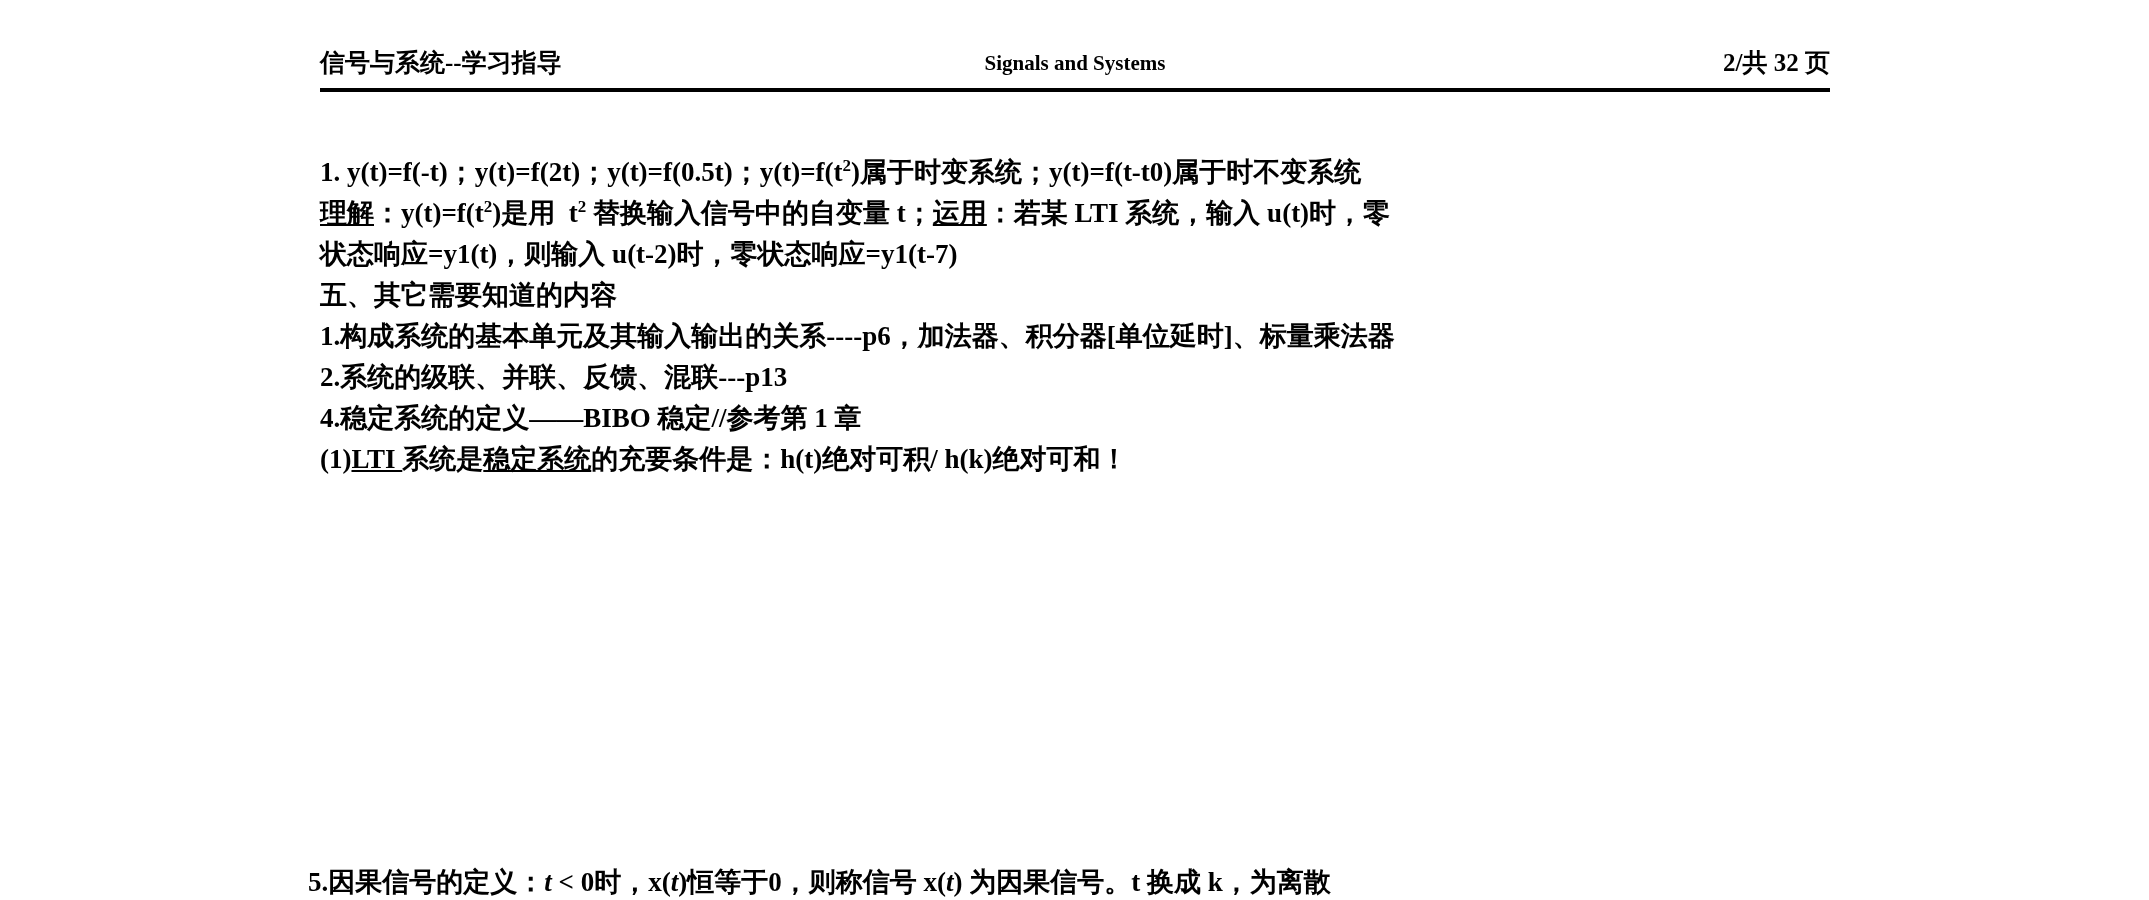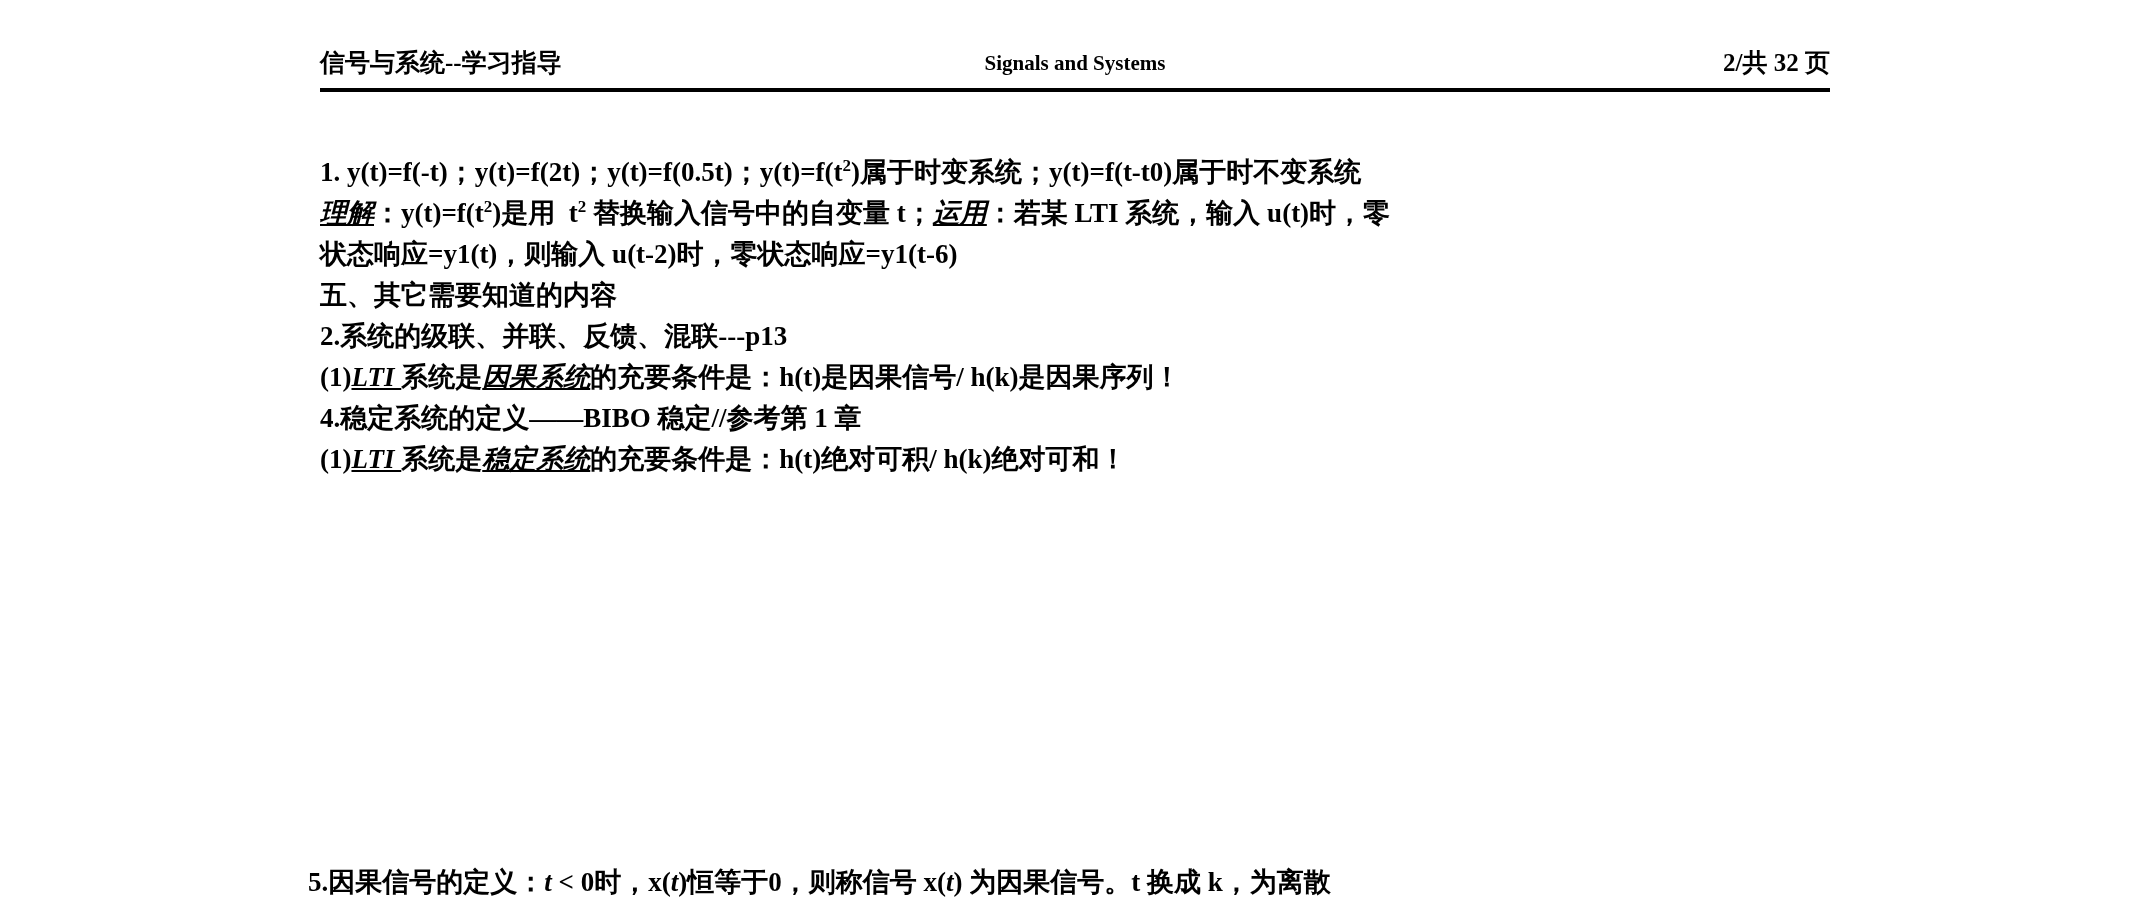--- a/index.html
+++ b/index.html
@@ -77,7 +77,6 @@
   }
   .u {
     text-decoration: underline;
-    font-style: italic;
   }
   sup {
     font-size: 17px;

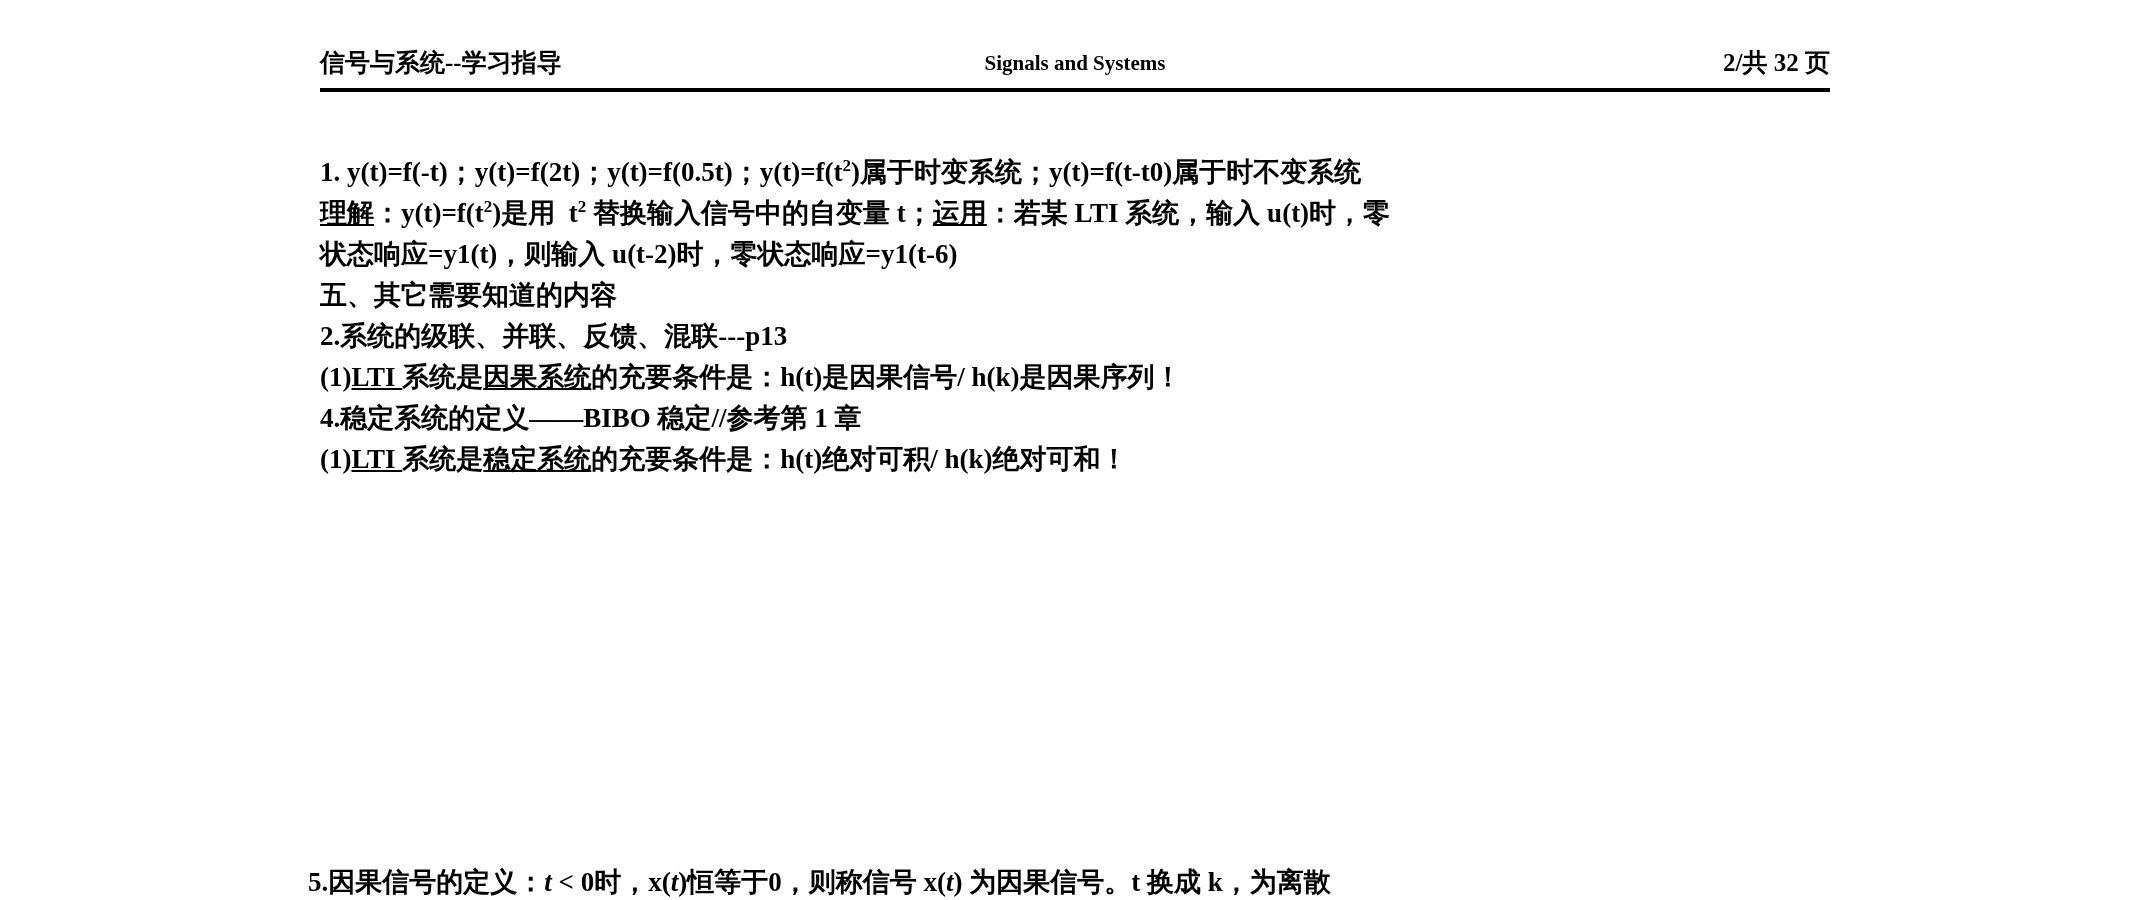--- a/index.html
+++ b/index.html
@@ -122,7 +122,7 @@
     </div>
 
     <div class="line">
-      <span>状态响应=y1(t)，则输入 u(t-2)时，零状态响应=y1(t-6)</span>
+      <span>状态响应=y1(t)，则输入 u(t-2)时，零状态响应=y1(t-7)</span>
     </div>
 
     <div class="line">

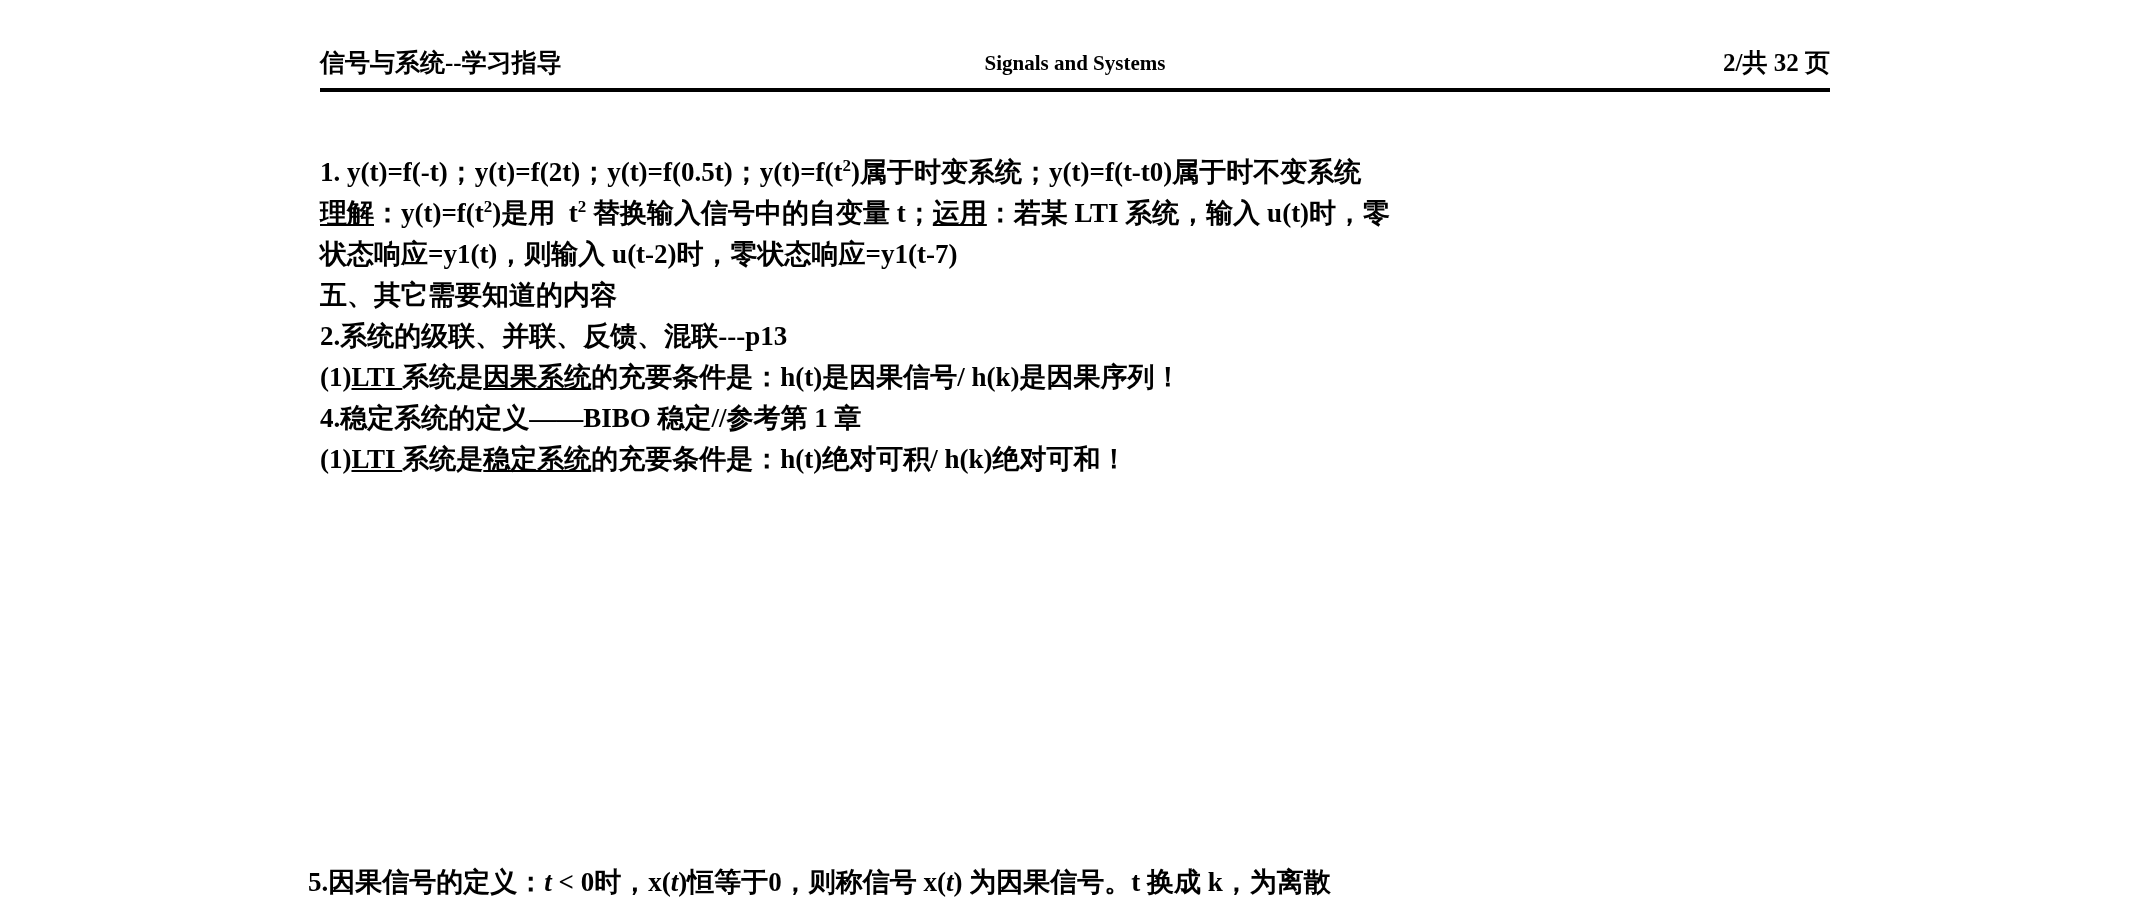--- a/index.html
+++ b/index.html
@@ -129,6 +129,9 @@
       <span>五、其它需要知道的内容</span>
     </div>
 
+    <div class="line">
+      <span>1.构成系统的基本单元及其输入输出的关系----p6，加法器、积分器[单位延时]、标量乘法器</span>
+    </div>
 
     <div class="line">
       <span>2.系统的级联、并联、反馈、混联---p13</span>

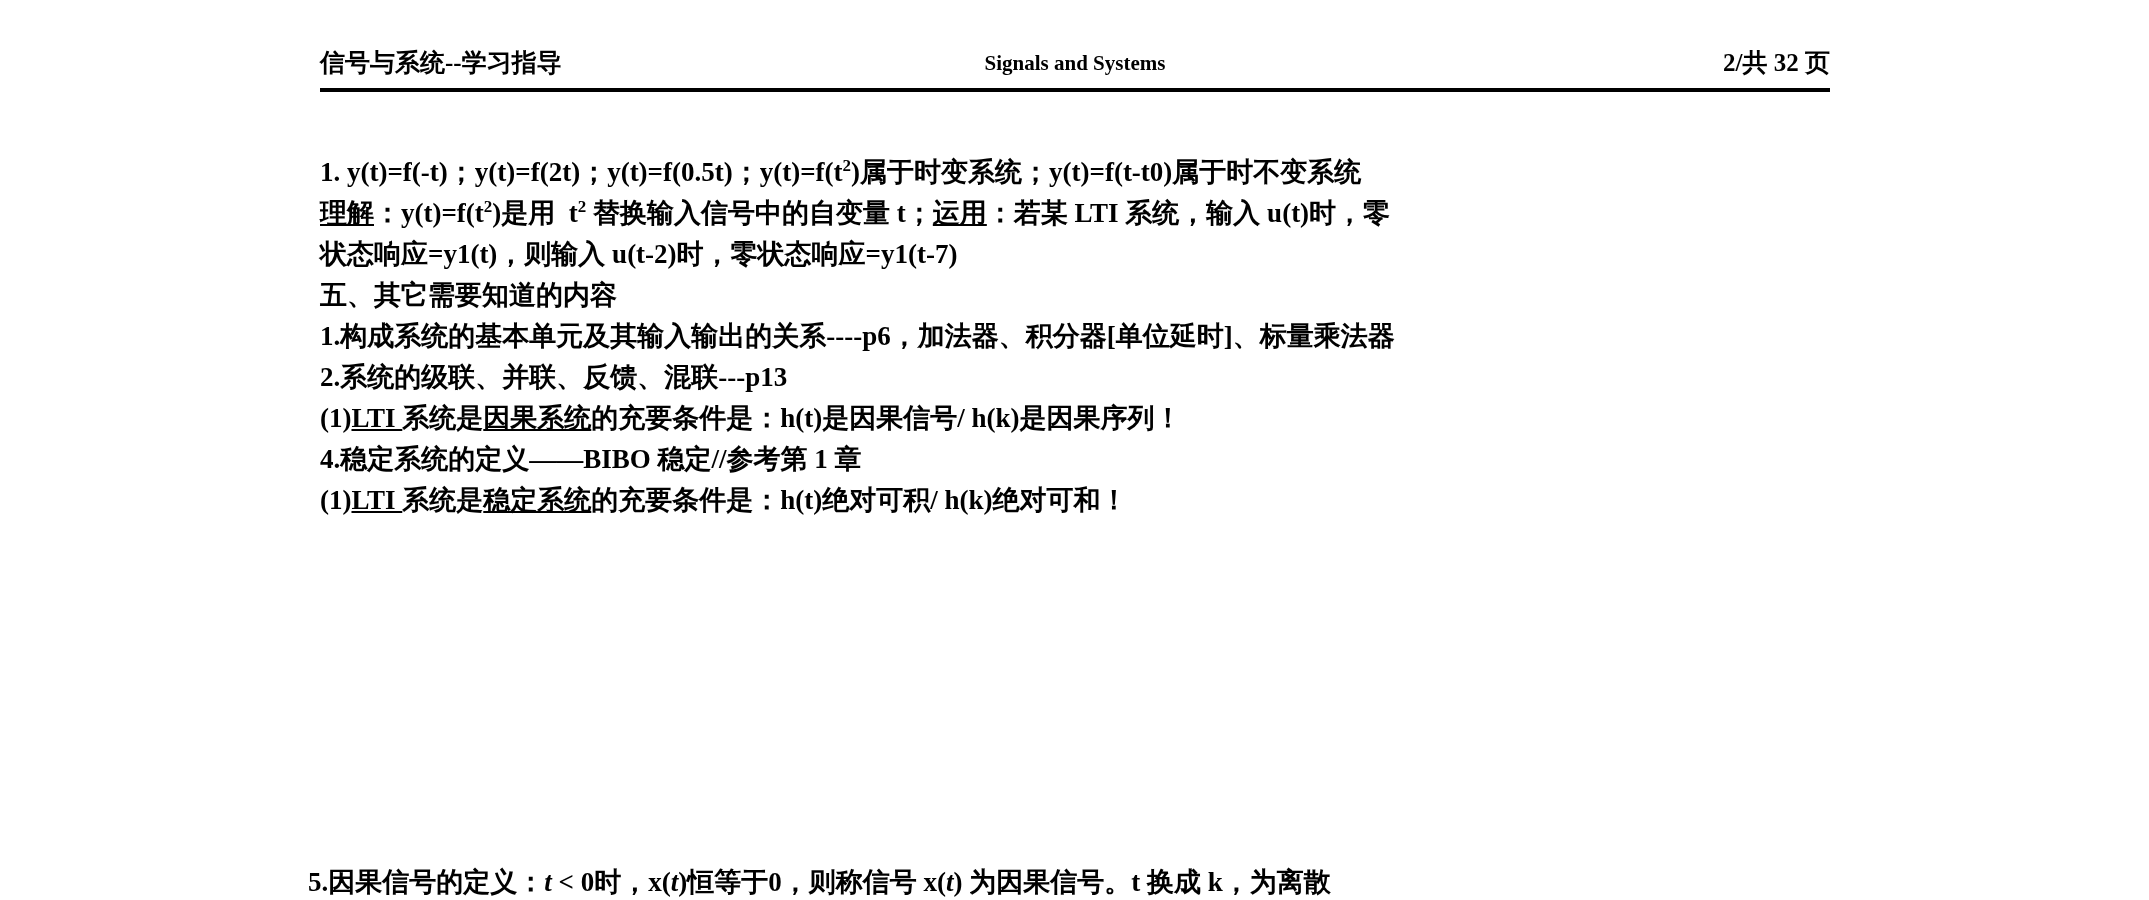--- a/index.html
+++ b/index.html
@@ -138,9 +138,6 @@
     </div>
 
 
-    <div class="line">
-      (1)<span class="u">LTI </span>系统是<span class="u">因果系统</span>的充要条件是：h(t)是因果信号/ h(k)是因果序列！
-    </div>
 
     <div class="line">
       <span>4.稳定系统的定义——BIBO 稳定//参考第 1 章</span>

